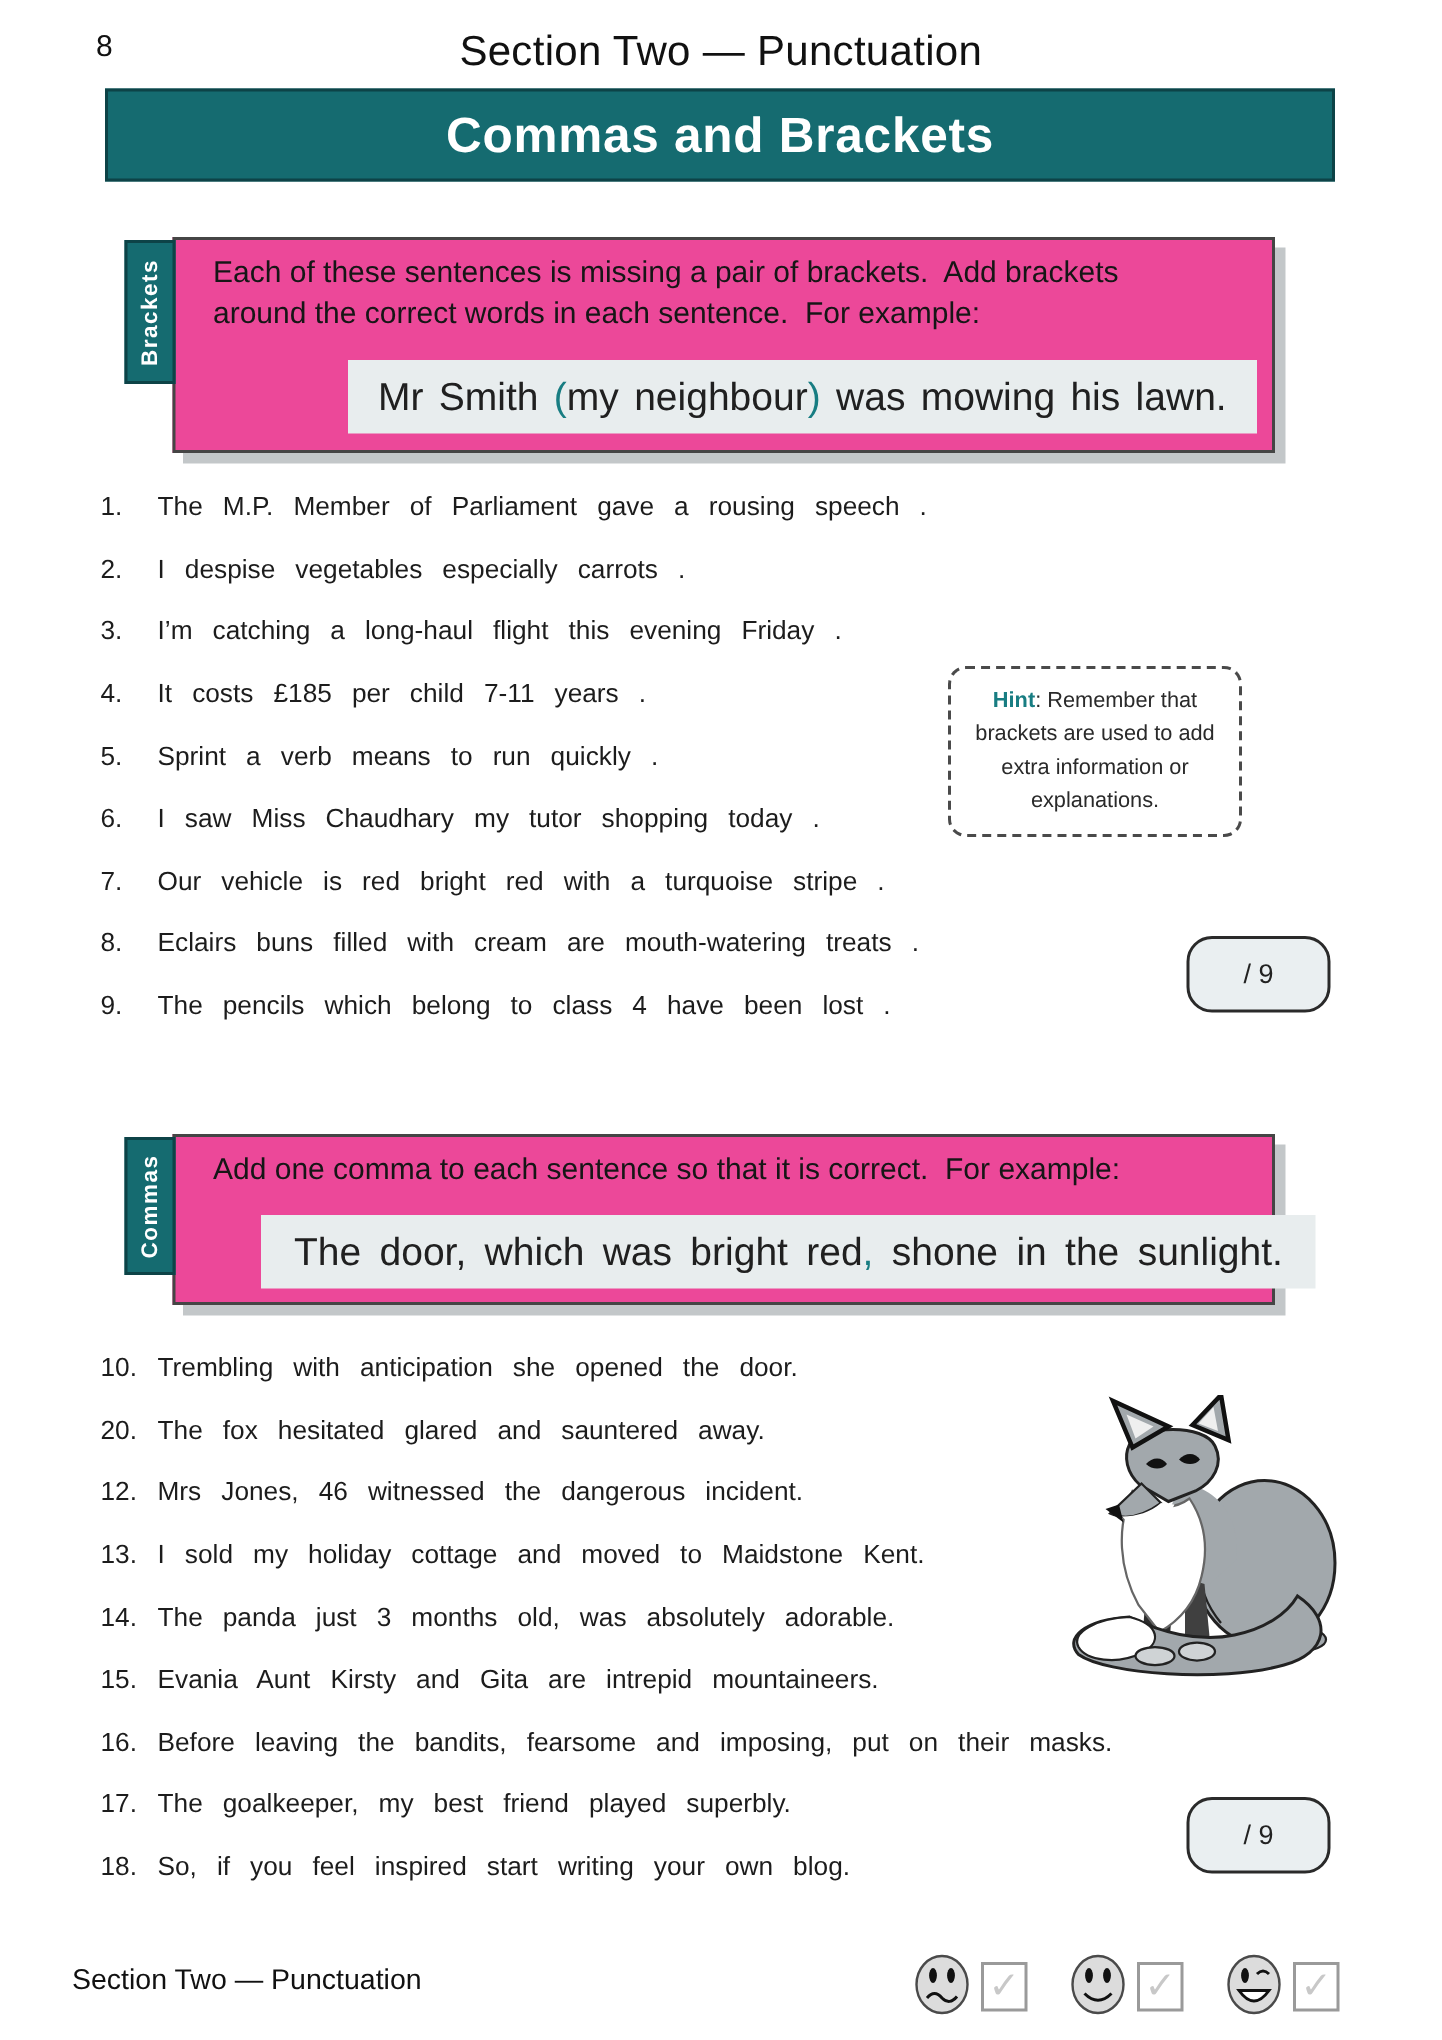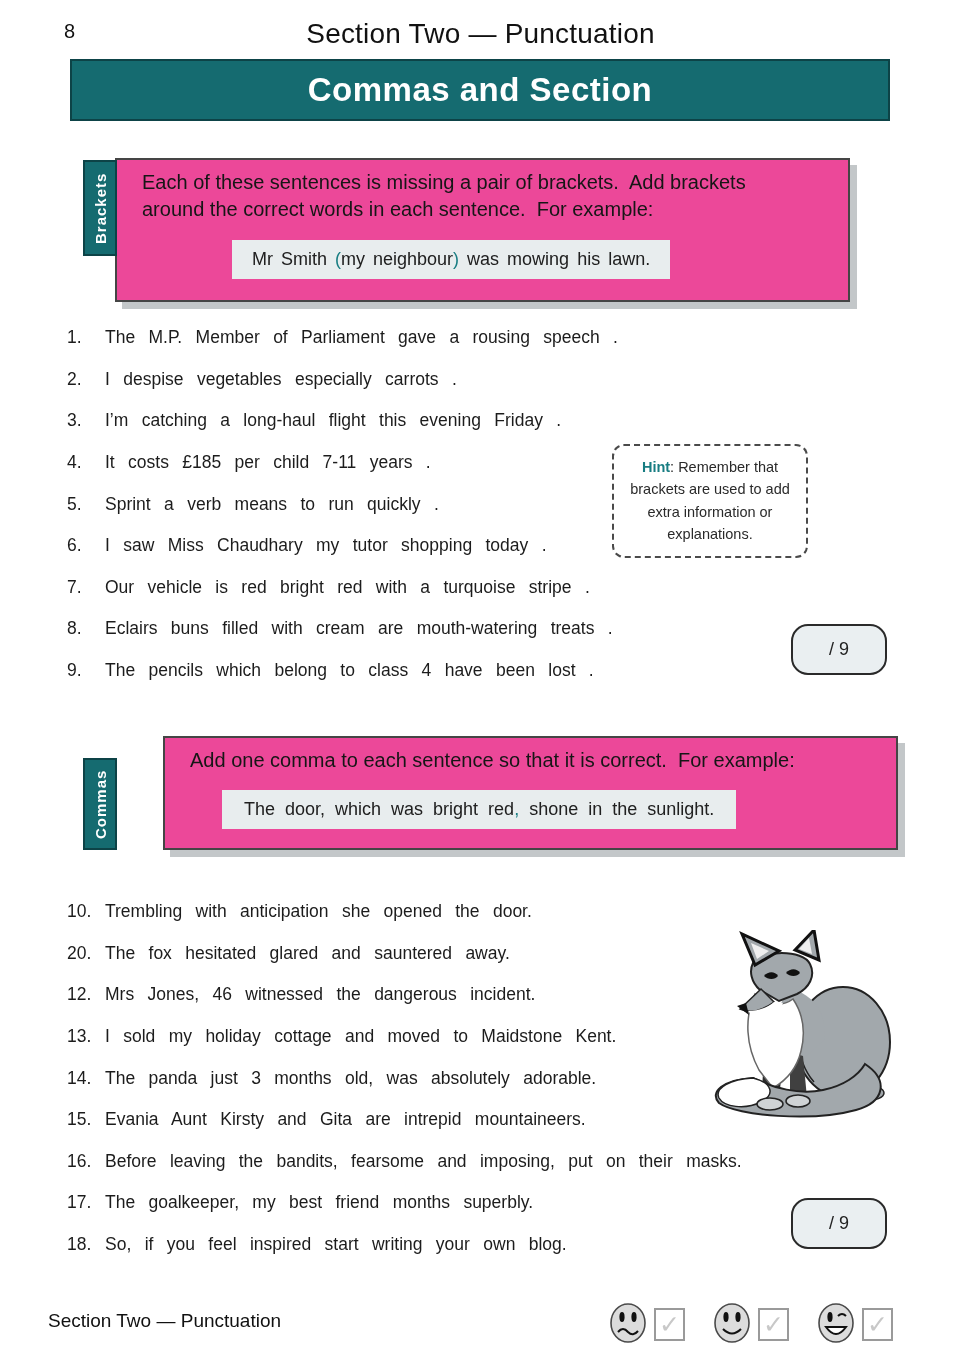--- a/index.html
+++ b/index.html
@@ -88,7 +88,7 @@
   <div class="section-header">Section Two — Punctuation</div>
 
   <div class="banner">
-    <span class="banner-title">Commas and Section</span>
+    <span class="banner-title">Commas and Brackets</span>
   </div>
 
   <div class="qbox" id="brackets-box">

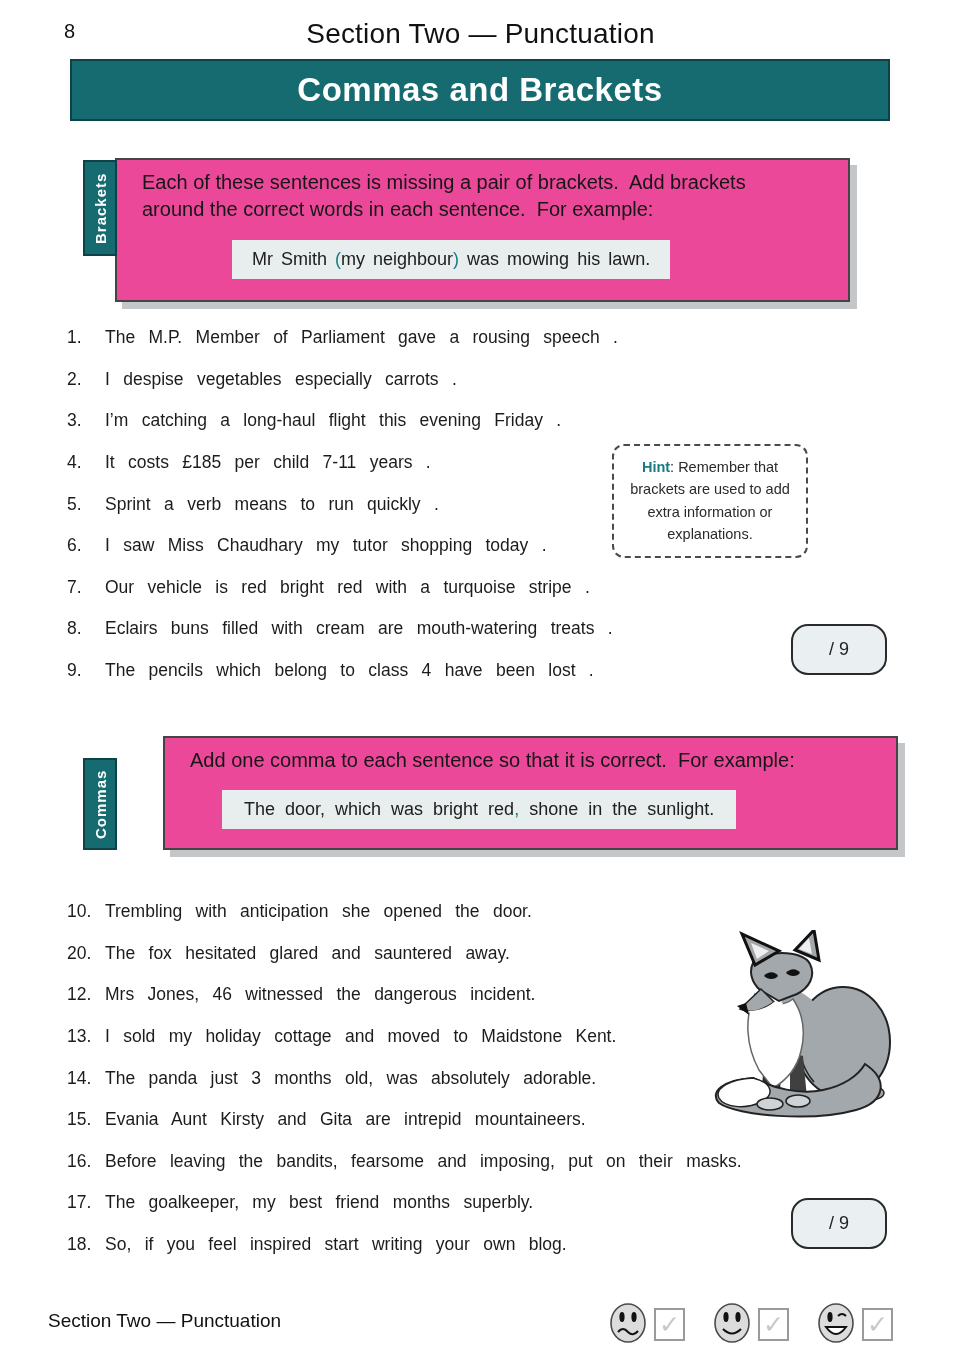--- a/index.html
+++ b/index.html
@@ -36,7 +36,7 @@
     color:#161616; white-space:pre-wrap; }
 
   .example { position:absolute; background:var(--highlight,#e8edee);
-    font-size:18px; color:#202020; white-space:nowrap; }
+    font-size:26px; color:#202020; white-space:nowrap; }
   #example1 { left:115px; top:80px; padding:9px 20px; word-spacing:3px; }
   #example2 { left:57px;  top:52px; padding:9px 22px; word-spacing:5px; }
   .accent { color:var(--accent,#187d82); }

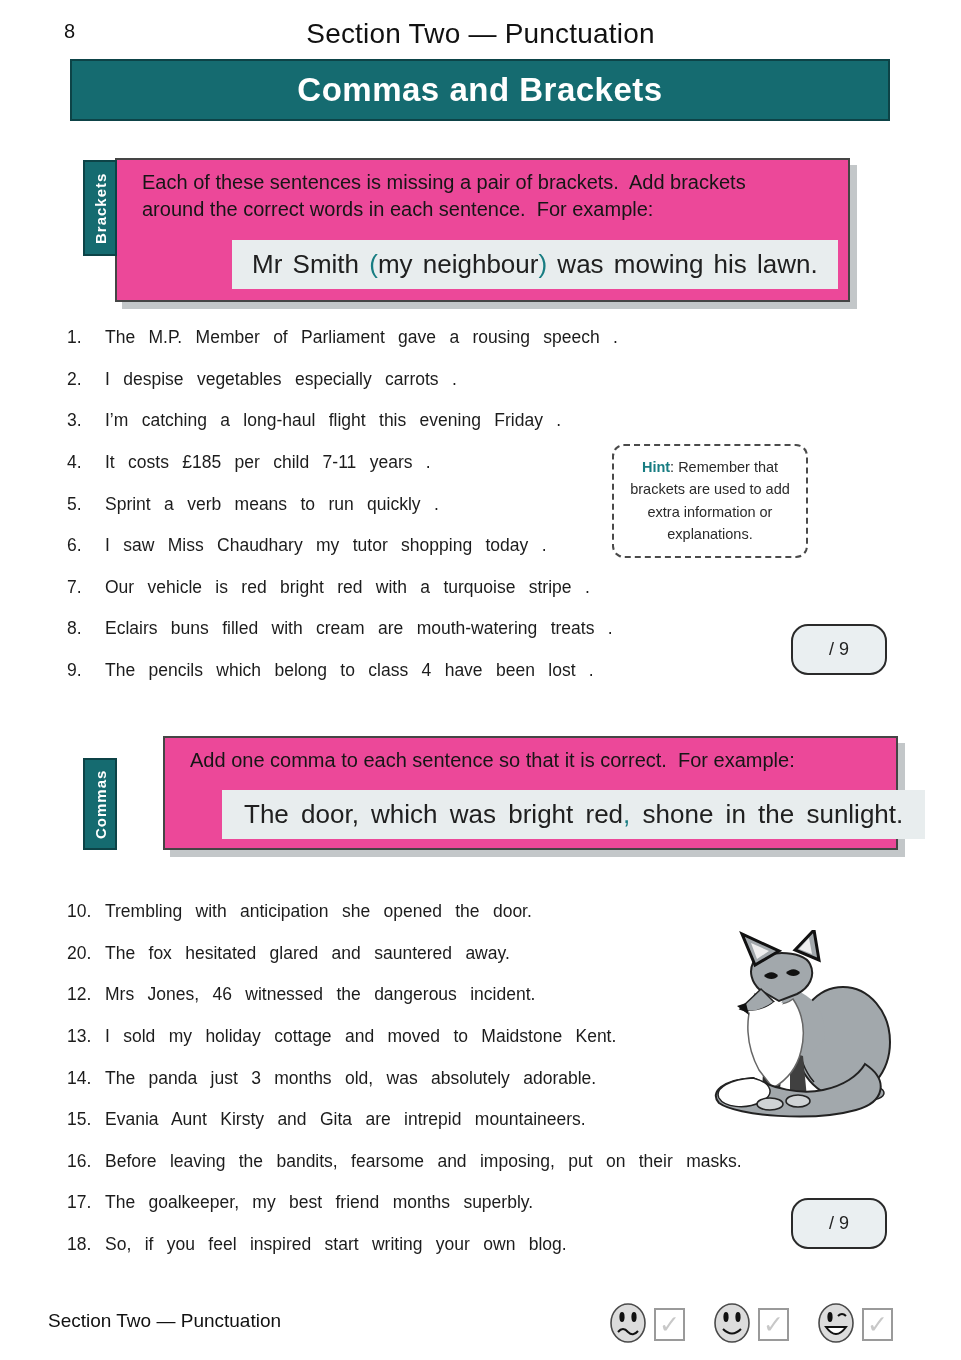--- a/index.html
+++ b/index.html
@@ -50,7 +50,7 @@
   .stext { word-spacing:8.5px; white-space:nowrap;text-align:right; }
 
   
-  .hint-box { position:absolute; left:612px; top:444px; width:184px;
+  .hint-box { position:absolute; left:632px; top:444px; width:184px;
     border:2px dashed #4a4a4a; border-radius:12px; padding:10px 4px;
     text-align:center; font-size:14.5px; line-height:1.55; color:#2a2a2a; }
   .hint-label { color:var(--accent,#187d82); font-weight:bold; }

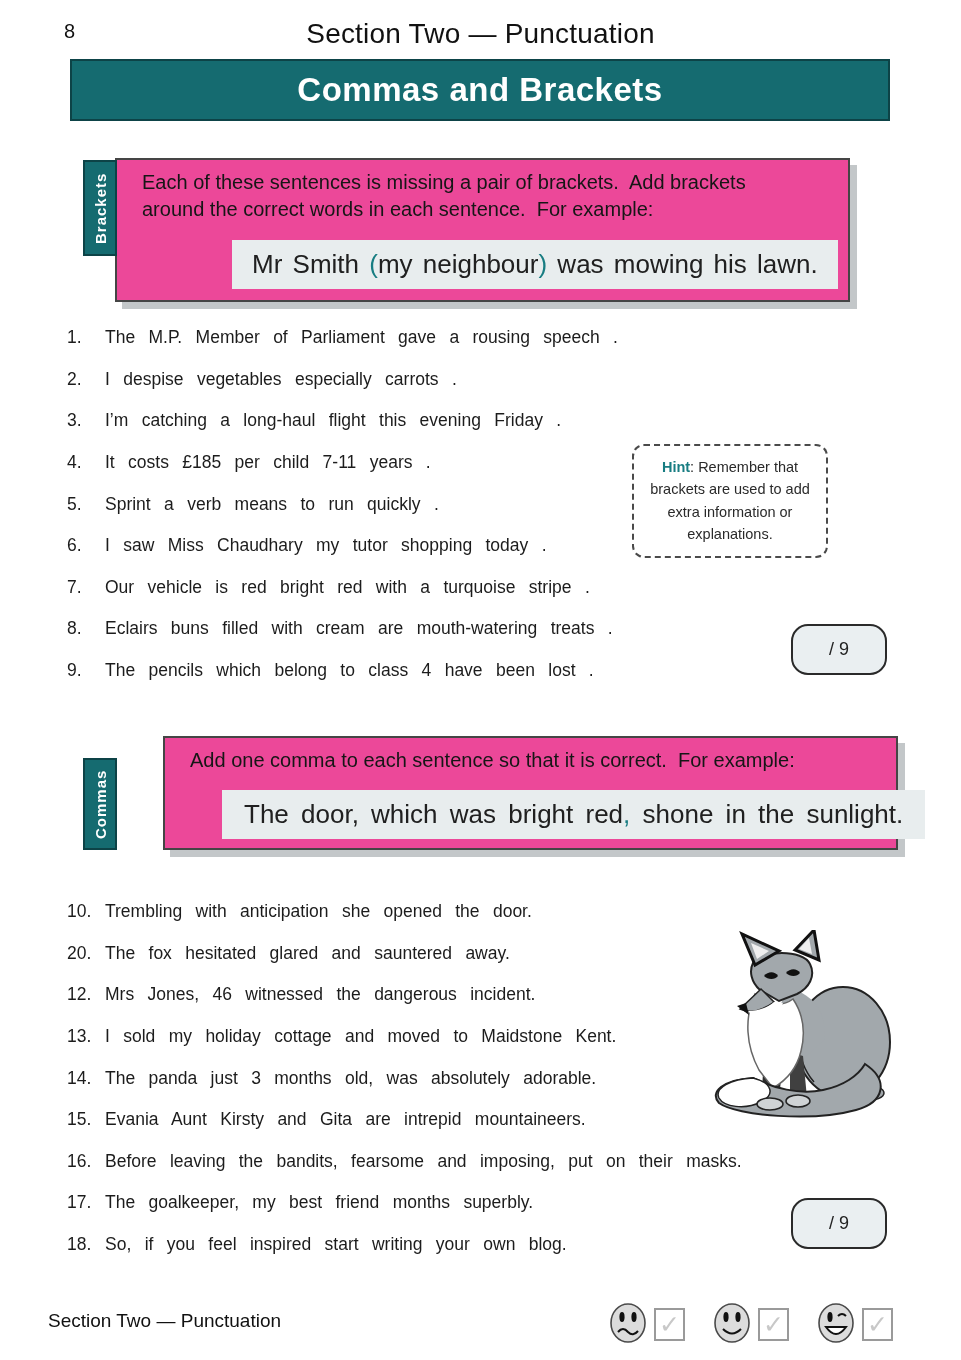--- a/index.html
+++ b/index.html
@@ -23,7 +23,7 @@
   .qbox { position:absolute; background:#ec4899; border:2px solid #454545;
     box-shadow:7px 7px 0 #c3c7c9; }
   #brackets-box { left:115px; top:158px; width:731px; height:140px; }
-  #commas-box   { left:115px; top:736px; width:731px; height:110px;margin-left:48px; }
+  #commas-box   { left:115px; top:756px; width:731px; height:110px; }
 
   .tab { position:absolute; background:var(--teal,#156b70); border:2px solid #0d4347;
     color:#fff; font-weight:bold; font-size:15px; letter-spacing:1px;

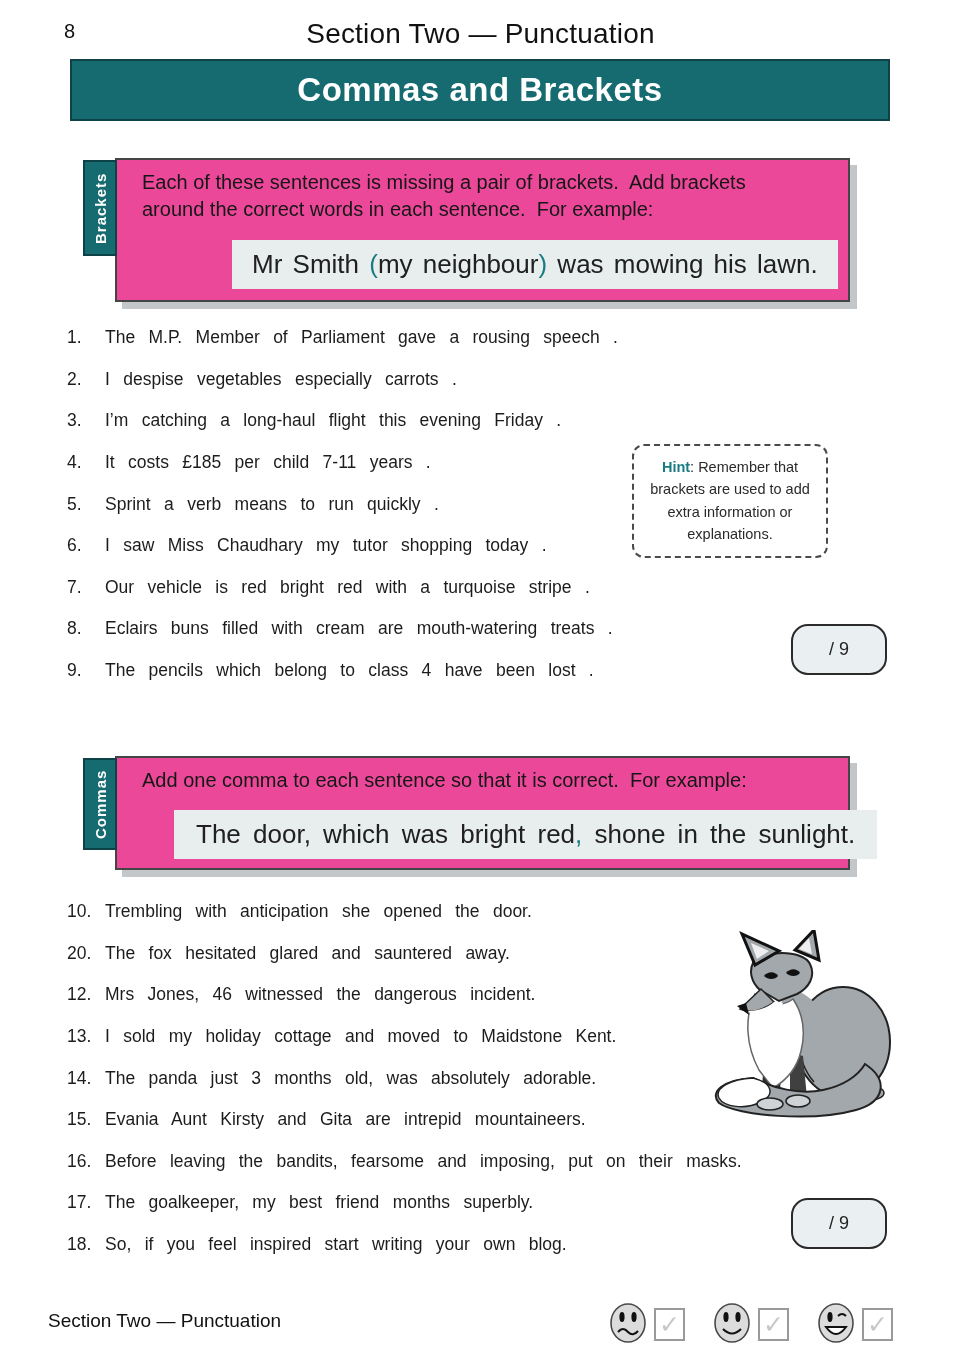--- a/index.html
+++ b/index.html
@@ -203,7 +203,7 @@
 
       <div class="srow">
         <span class="snum">17.</span>
-        <span class="stext">The goalkeeper, my best friend months superbly.</span>
+        <span class="stext">The goalkeeper, my best friend played superbly.</span>
       </div>
 
       <div class="srow">

